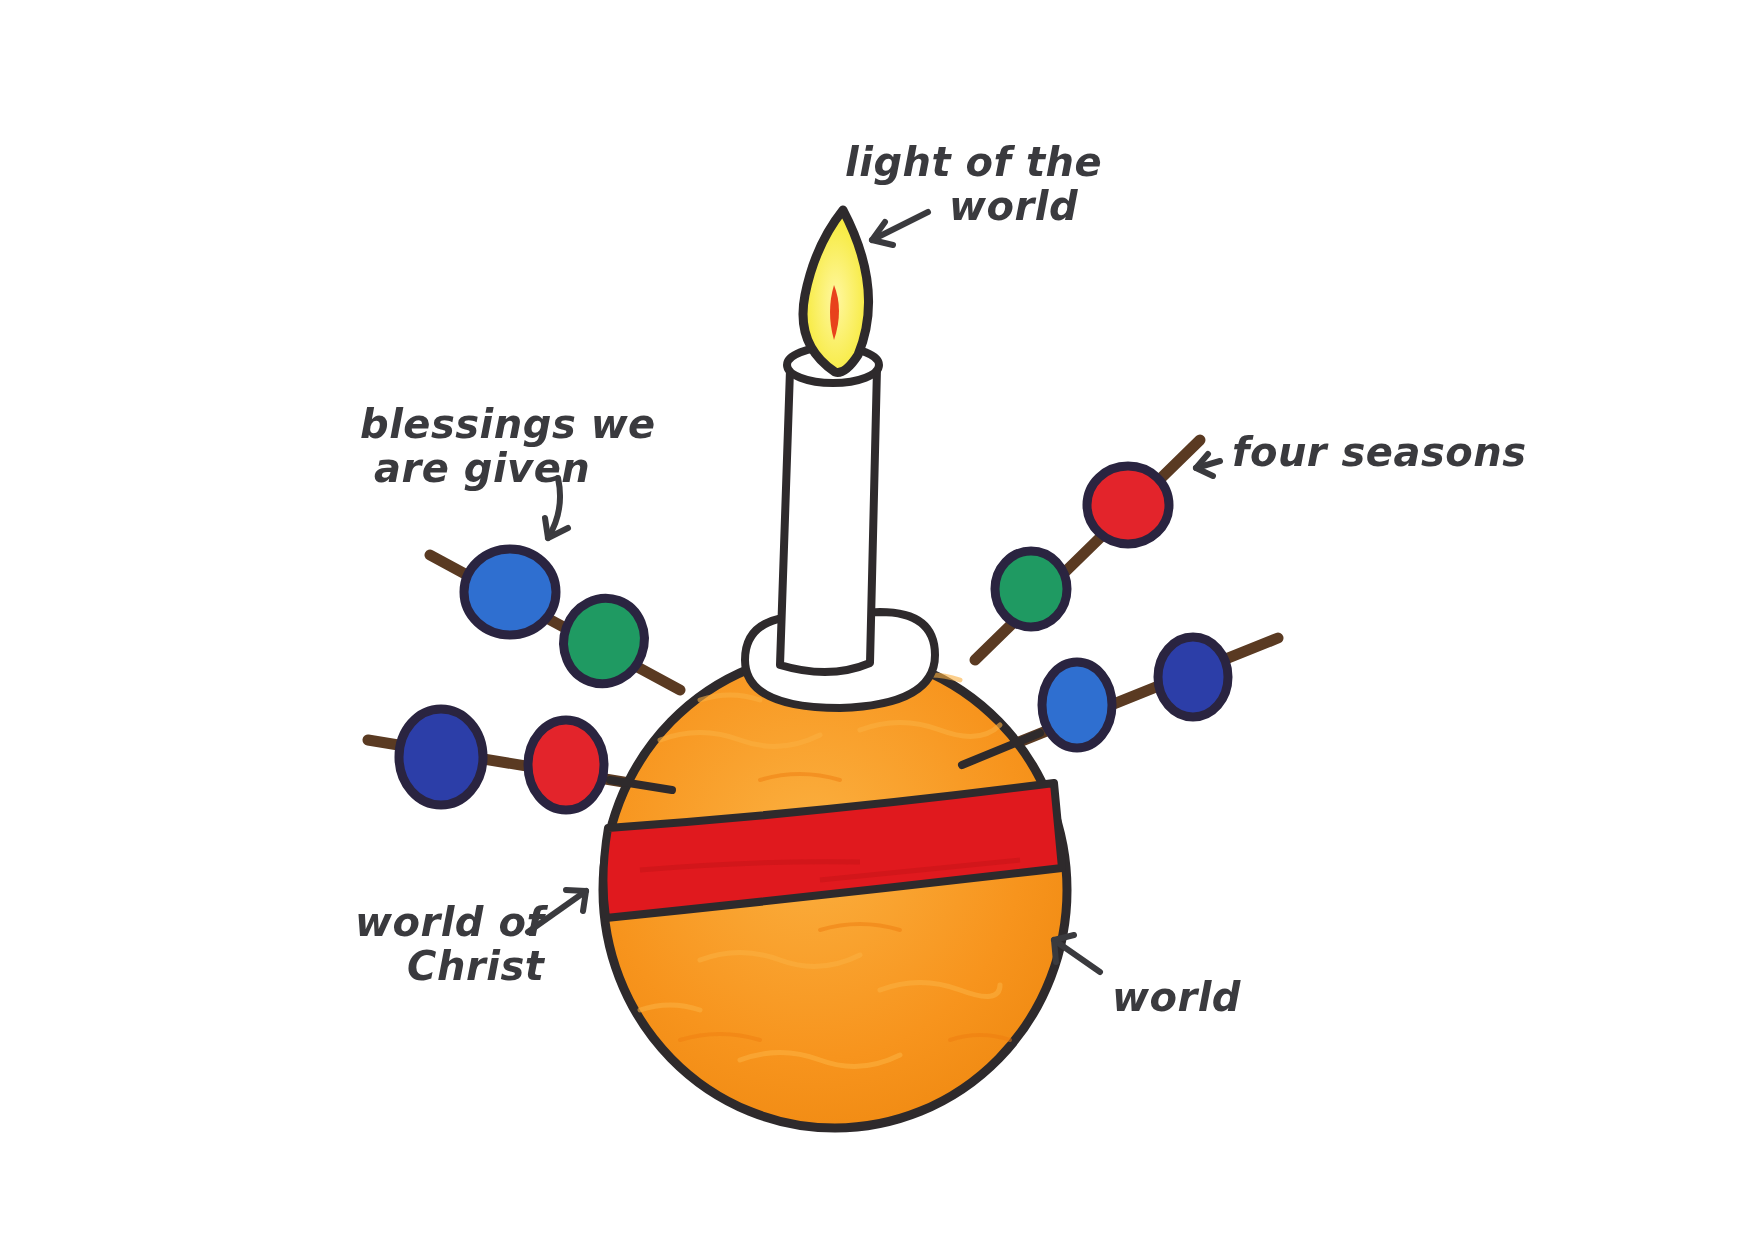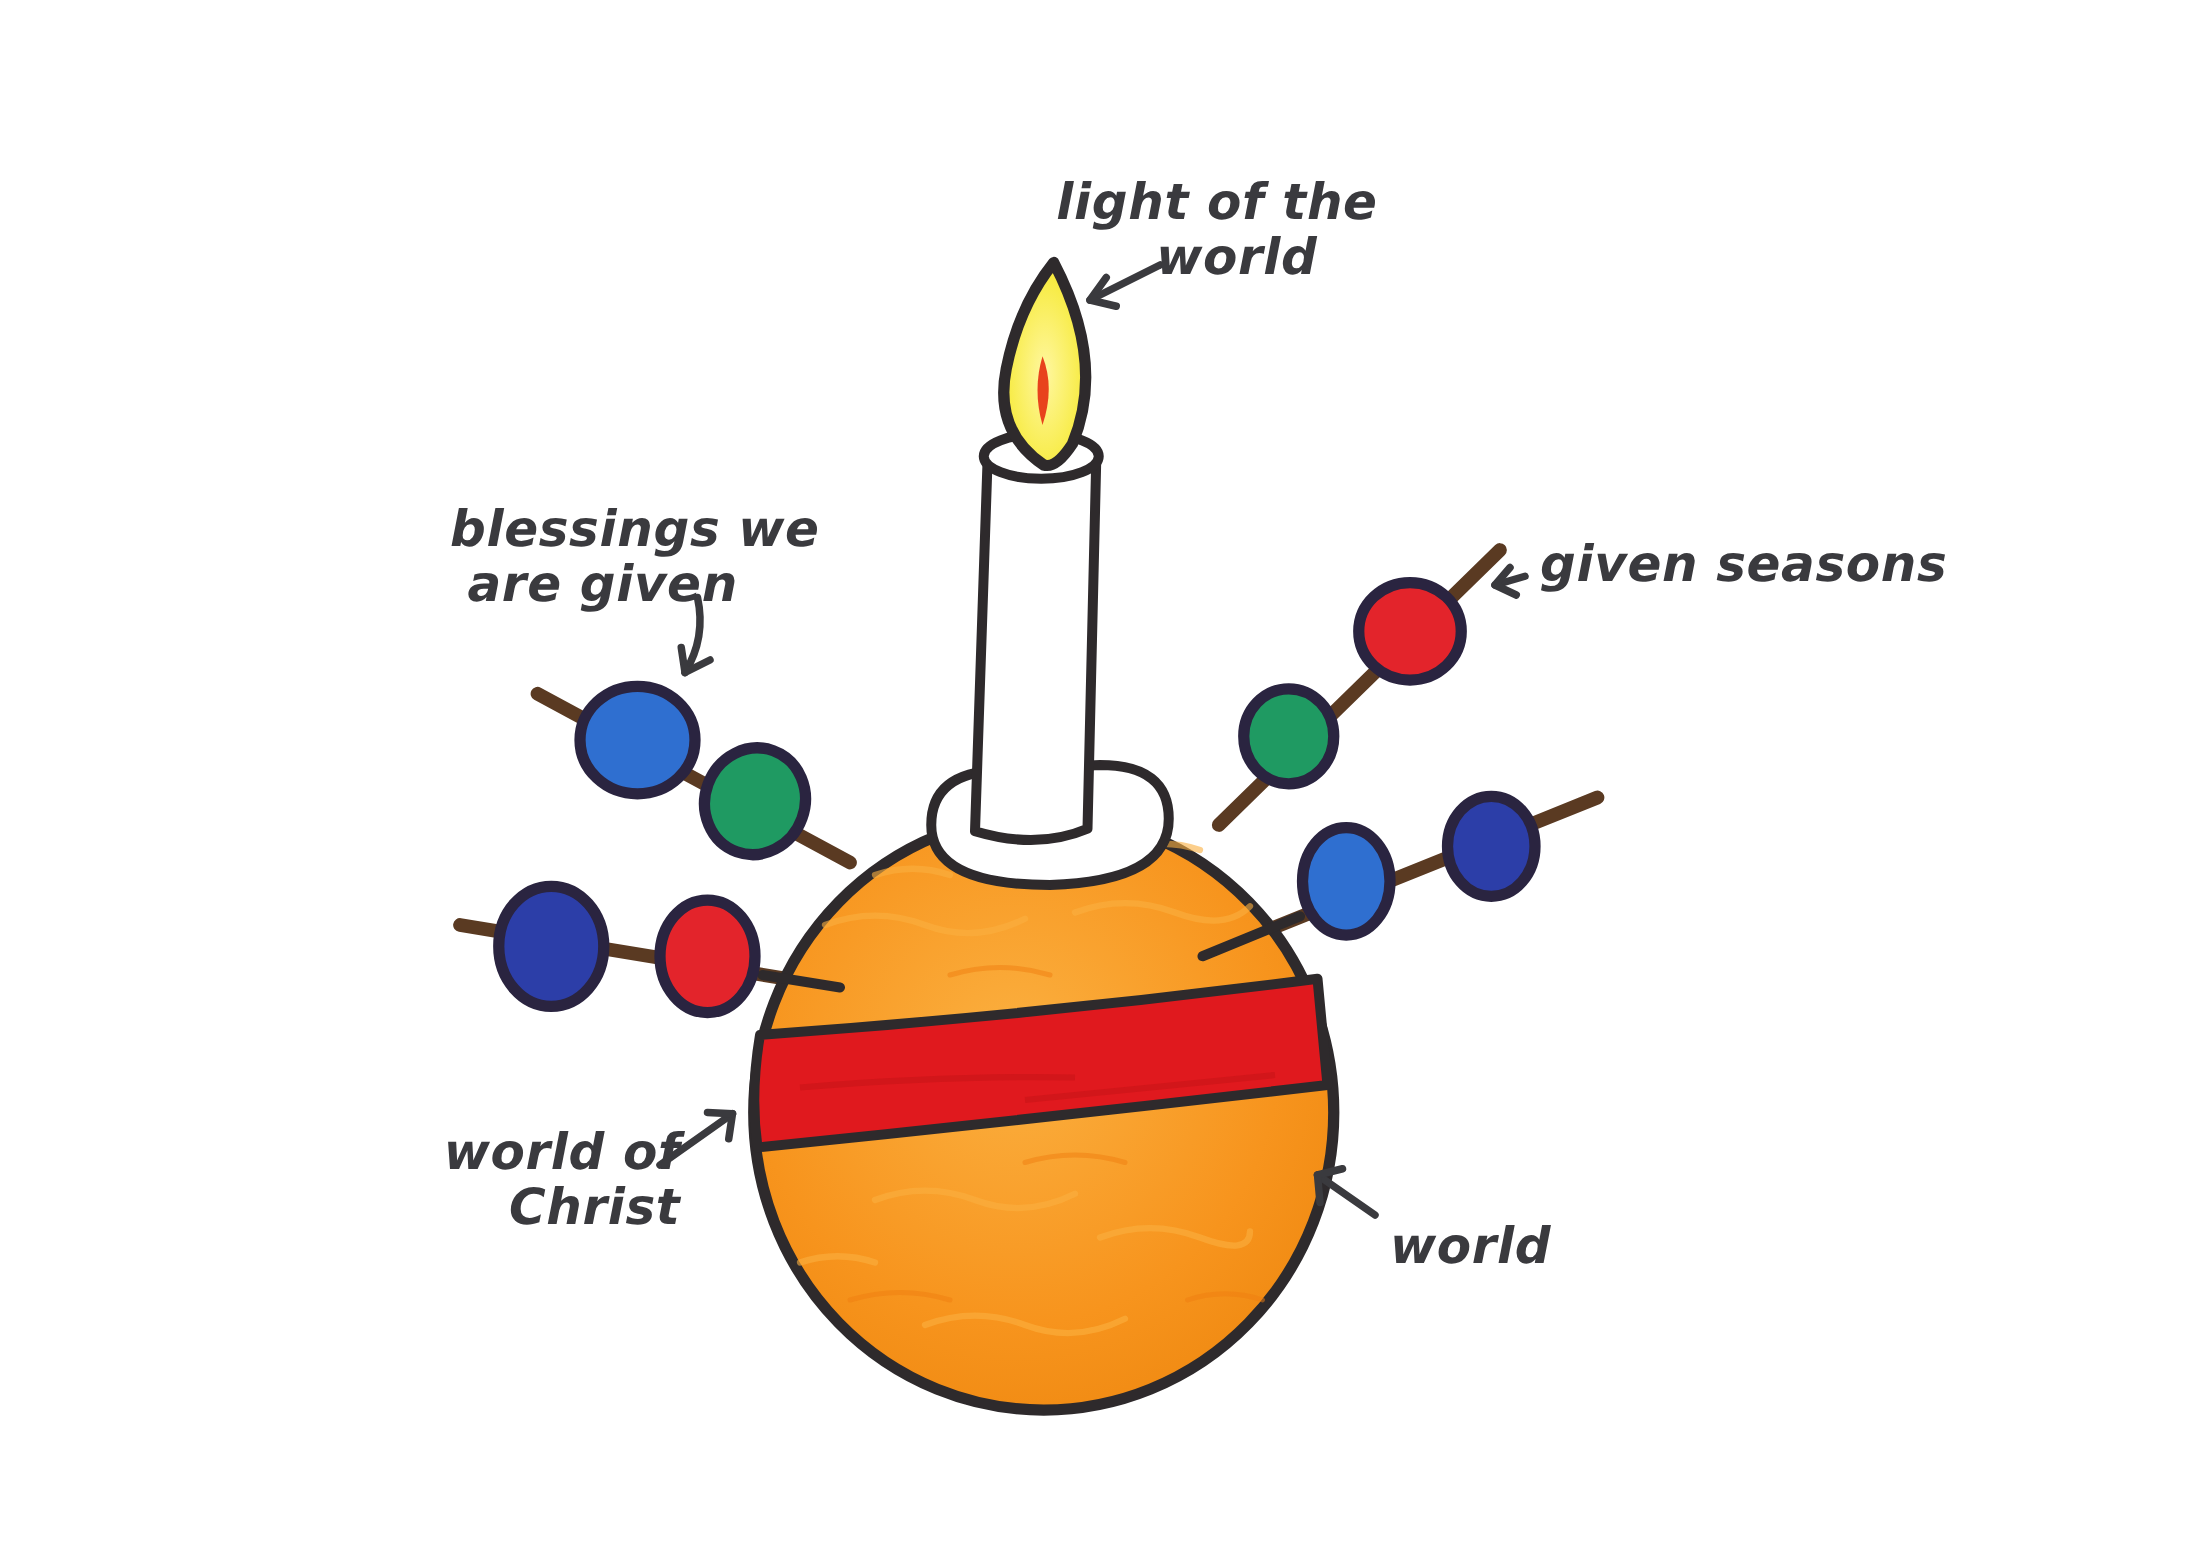--- a/index.html
+++ b/index.html
@@ -135,7 +135,7 @@
   </g>
 </svg>
 
-<div class="label" style="left:845px; top:140px; ">
+<div class="label" style="left:845px; top:140px; text-align:center;">
   <span>light of the</span>
   <span style="padding-left:80px;">world</span>
 </div>

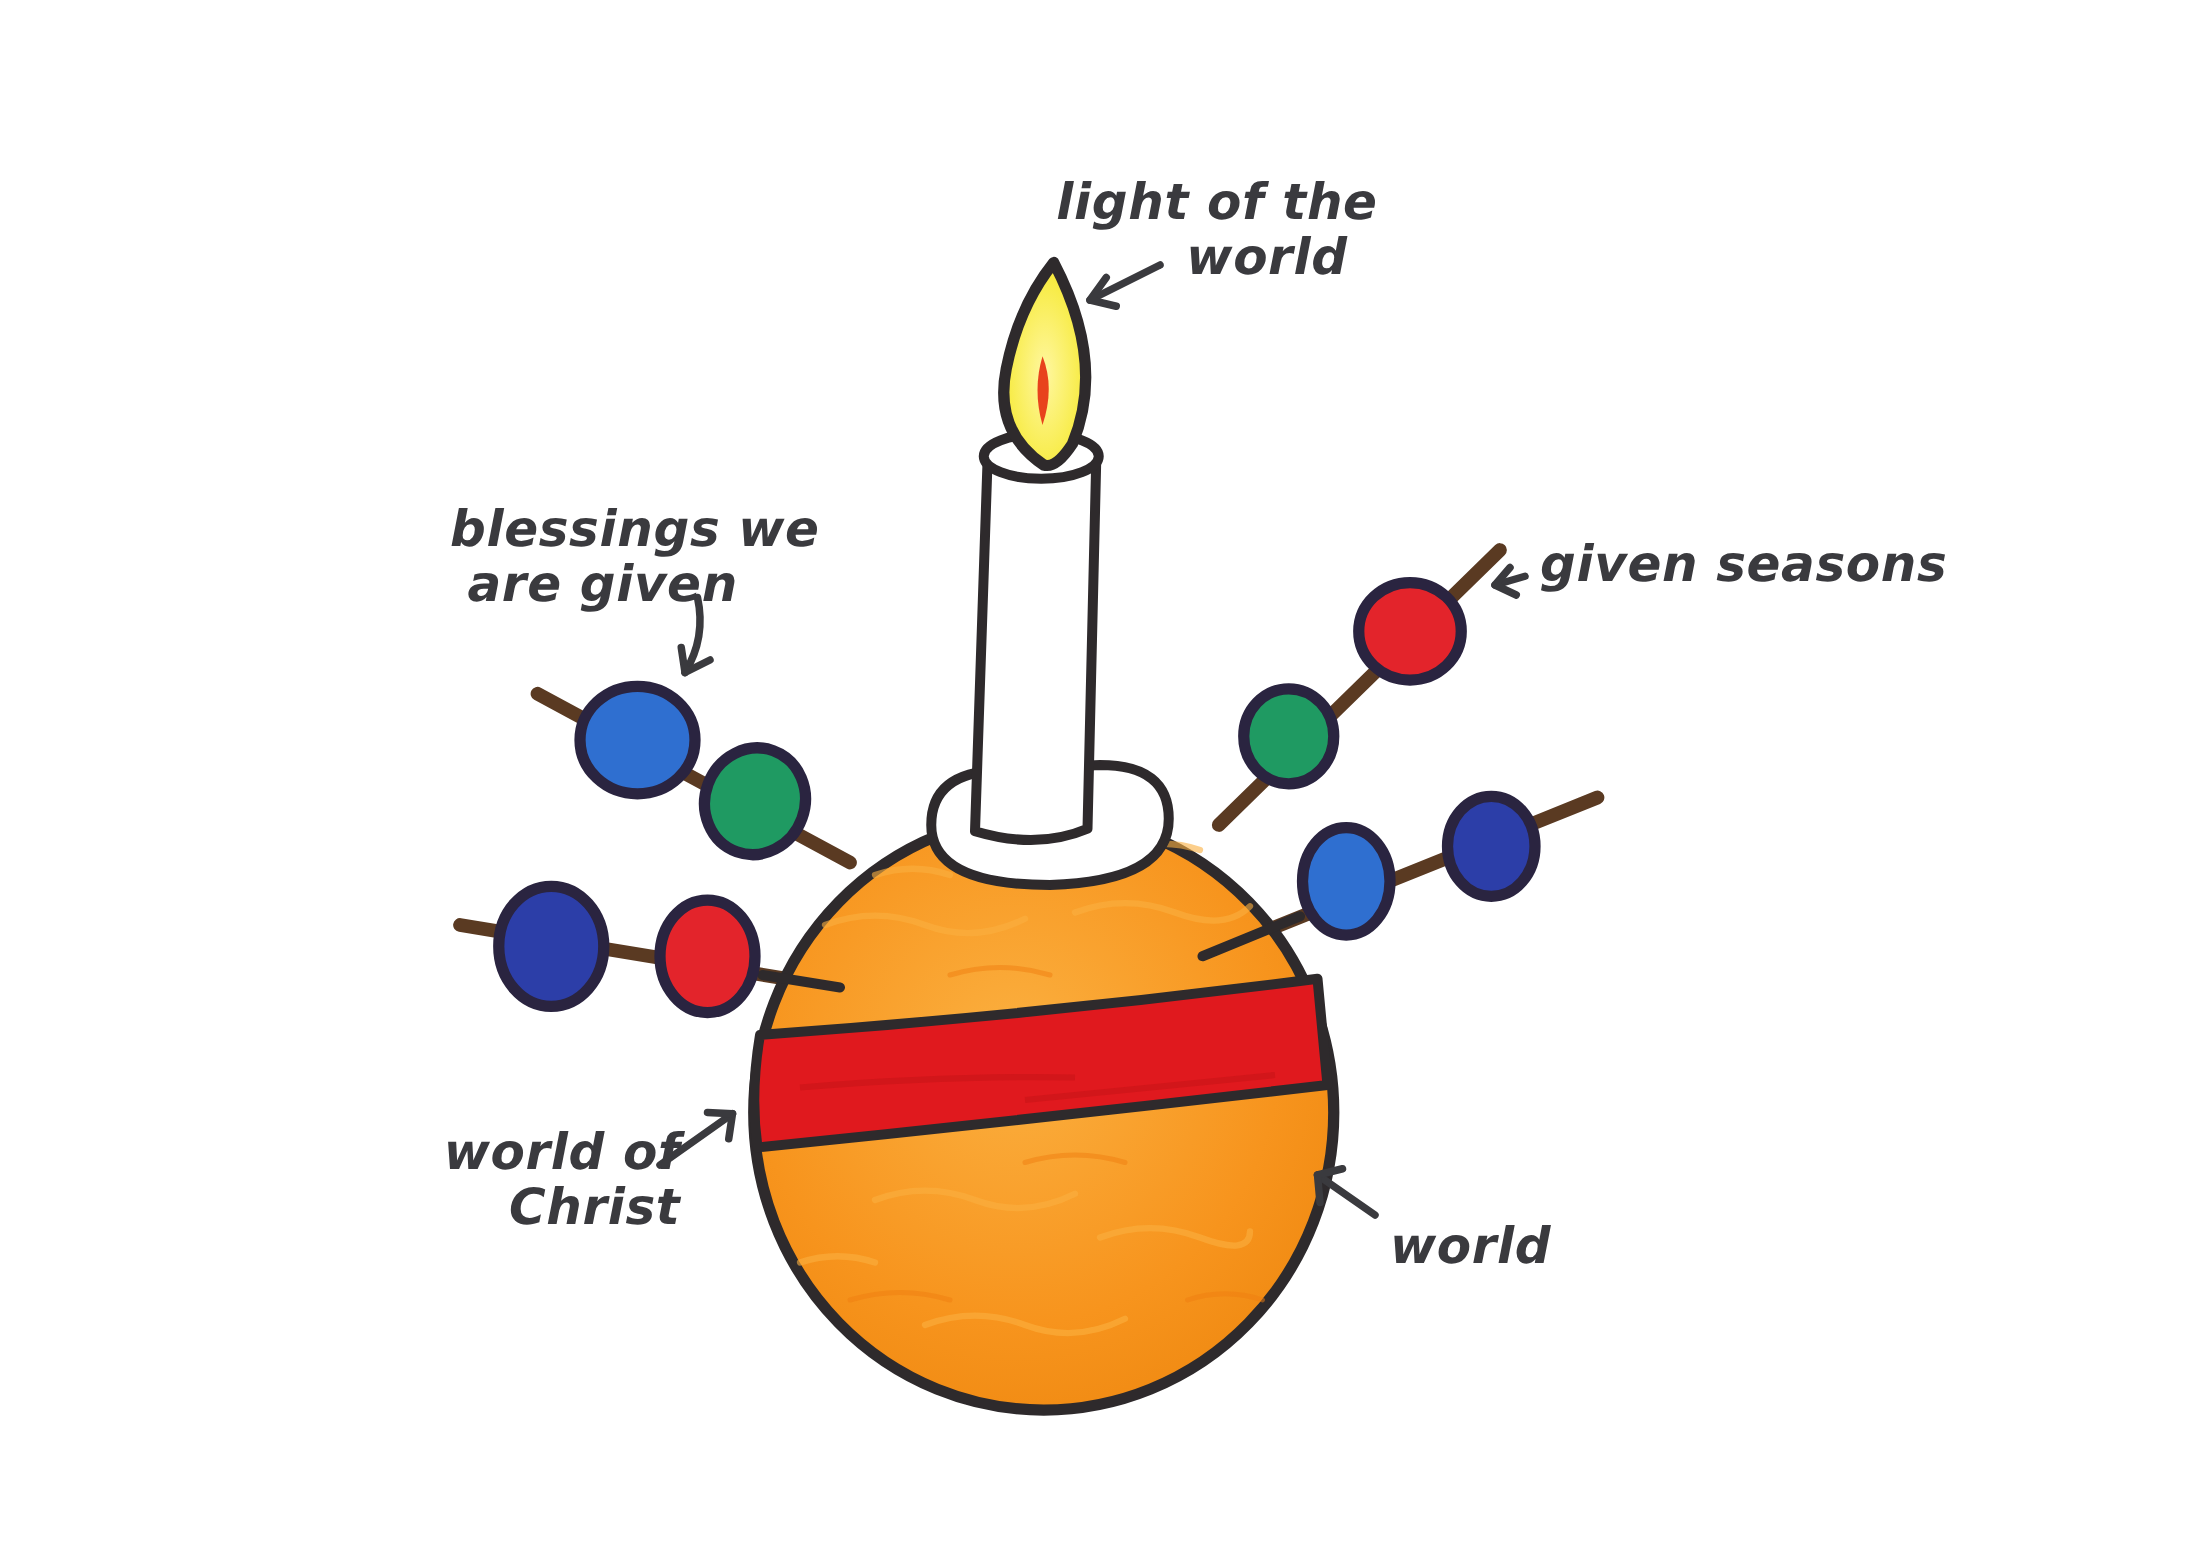--- a/index.html
+++ b/index.html
@@ -146,7 +146,7 @@
 </div>
 
 <div class="label" style="left:1232px; top:430px;">
-  <span>given seasons</span>
+  <span>four seasons</span>
 </div>
 
 <div class="label" style="left:355px; top:900px;">

